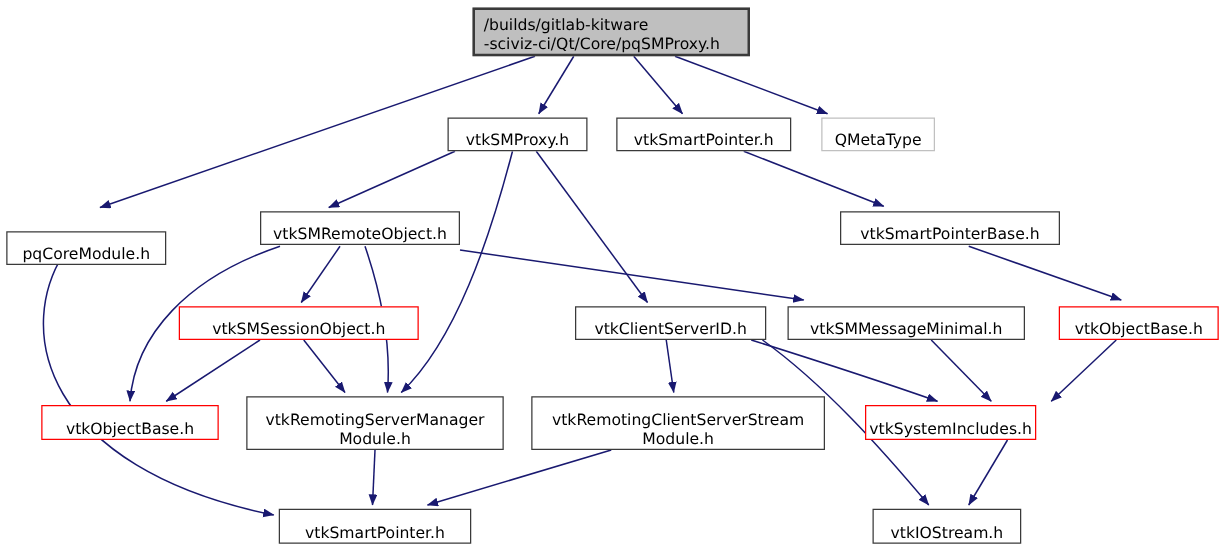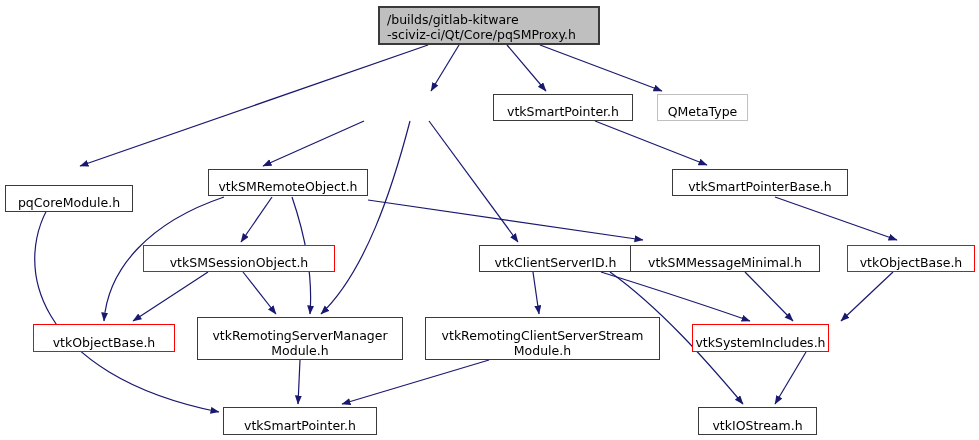--- a/index.html
+++ b/index.html
@@ -75,6 +75,9 @@
 -sciviz-ci/Qt/Core/pqSMProxy.h</span>
   </div>
 
+  <div class="node" style="left:358px;top:94px;width:112px;height:27px">
+    <span>vtkSMProxy.h</span>
+  </div>
 
   <div class="node ext" style="left:657px;top:94px;width:91px;height:27px">
     <span>QMetaType</span>

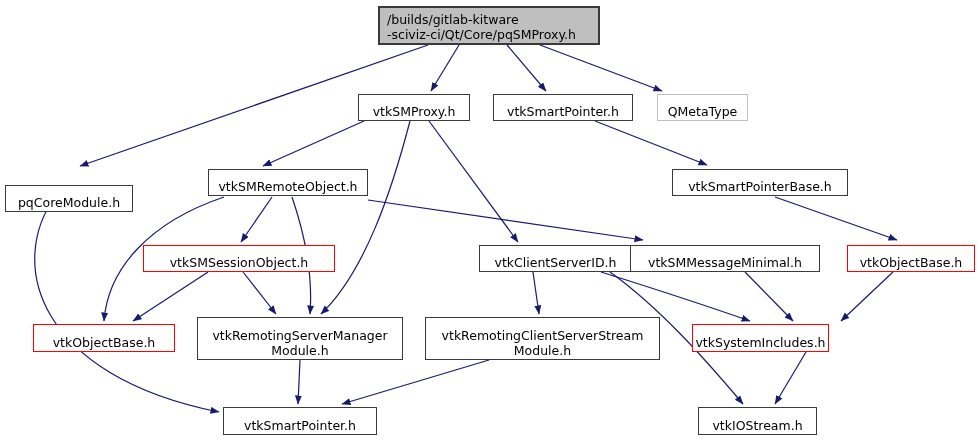--- a/index.html
+++ b/index.html
@@ -103,7 +103,7 @@
     <span>vtkSMSessionObject.h</span>
   </div>
 
-  <div class="node" style="left:479px;top:245px;width:153px;height:27px">
+  <div class="node" style="left:460px;top:245px;width:153px;height:27px">
     <span>vtkClientServerID.h</span>
   </div>
 

